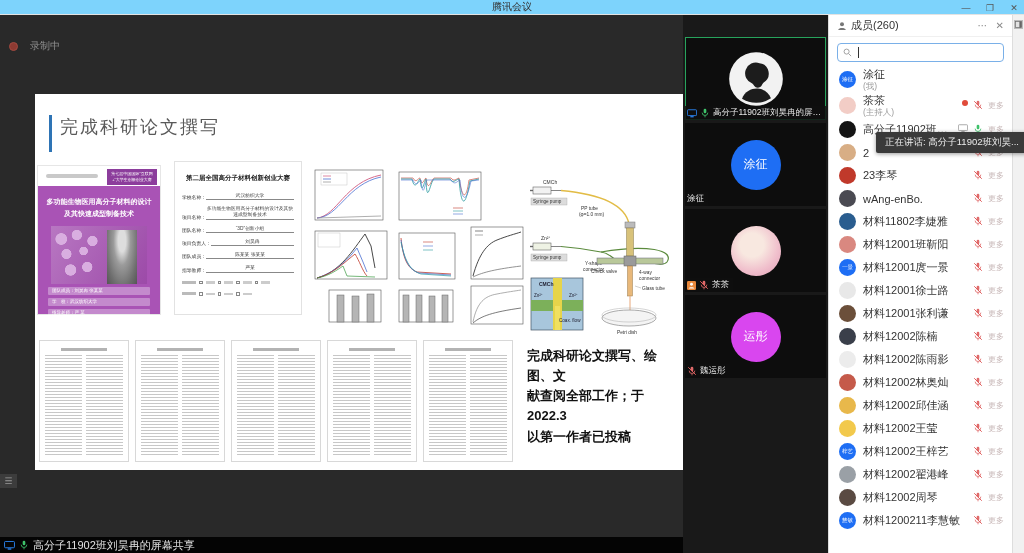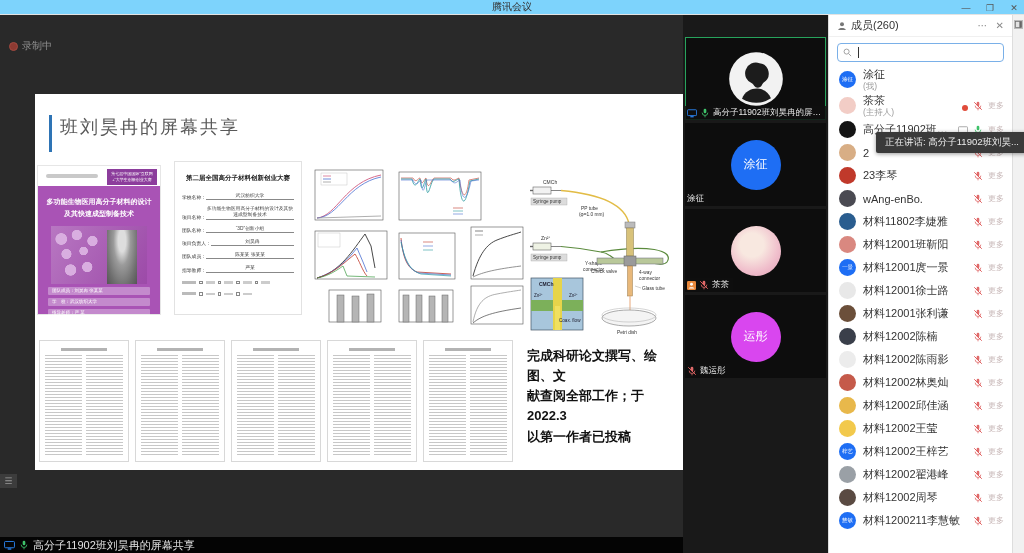--- a/index.html
+++ b/index.html
@@ -14,7 +14,7 @@
 
   
   .stage{position:absolute;left:0;top:15px;width:683px;height:538px;background:#292929}
-  .recording{position:absolute;left:9px;top:24px;display:flex;align-items:center;gap:4px}
+  .recording{position:absolute;left:9px;top:24px;display:flex;align-items:center;gap:12px}
   .rec-ind{width:9px;height:9px;border-radius:50%;background:#8e3a32;border:1px solid #a34a40}
   .rec-text{font-size:10px;color:#8f8f8f}
   .edge-btn{position:absolute;left:0;top:459px;width:17px;height:14px;background:#3c3c3c;color:#9a9a9a;font-size:9px;line-height:14px;text-align:center;border:none}

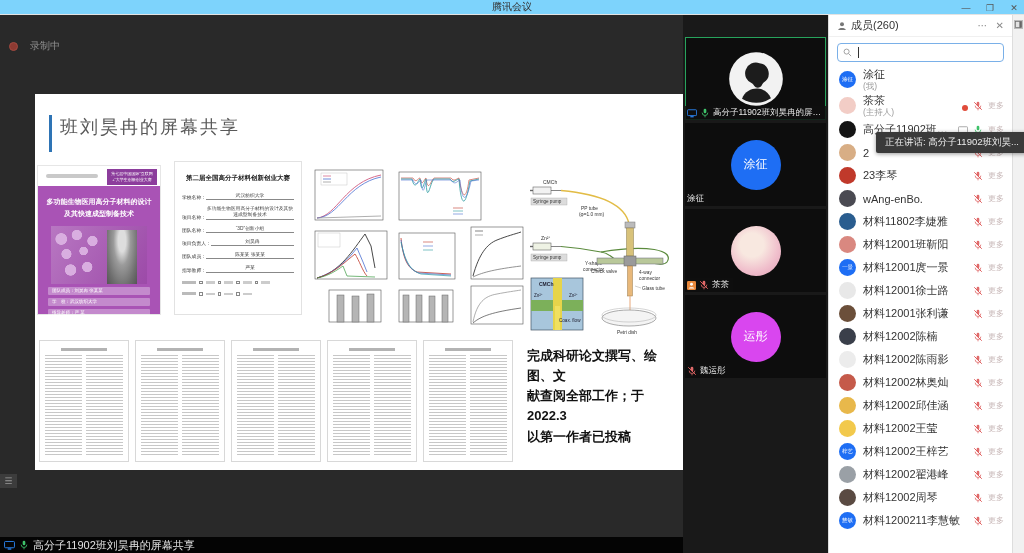--- a/index.html
+++ b/index.html
@@ -102,7 +102,7 @@
   .mtext{display:flex;flex-direction:column;justify-content:center;min-width:0}
   .mname{font-size:11px;color:#333;white-space:nowrap;overflow:hidden;text-overflow:ellipsis;max-width:108px}
   .msub{font-size:8.5px;color:#9a9a9a;line-height:1.1}
-  .rics{margin-left:auto;display:flex;align-items:flex-end;gap:5px;flex:none}
+  .rics{margin-left:auto;display:flex;align-items:flex-start;gap:5px;flex:none}
   .rec-dot{width:6px;height:6px;border-radius:50%;background:#e04b3a}
   .more-label{font-size:8px;color:#c9b9b9}
   .tooltip{position:absolute;left:47px;top:66px;background:#3a3a3a;color:#ececec;font-size:9.5px;padding:4px 9px;border-radius:2px;white-space:nowrap;box-shadow:0 1px 4px rgba(0,0,0,.4);z-index:5}

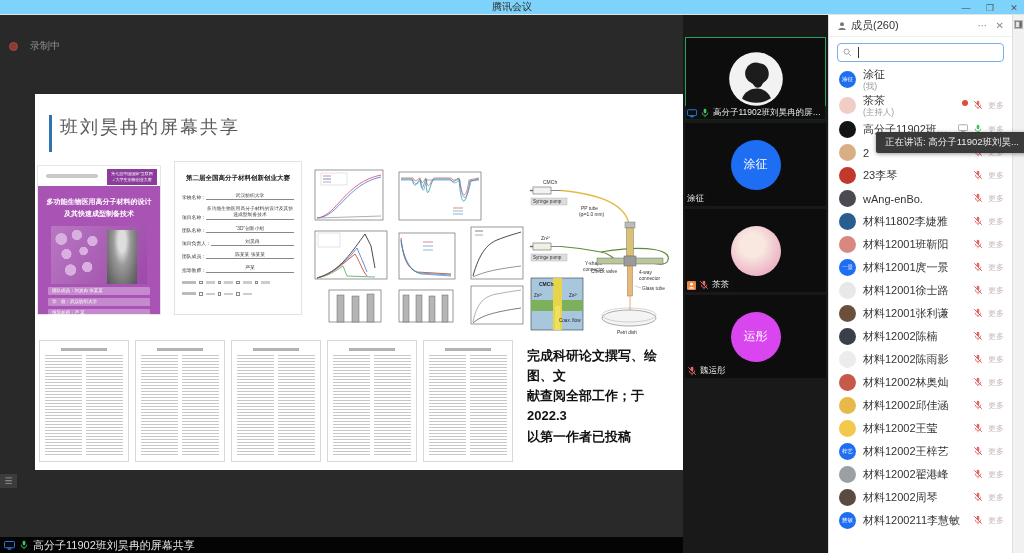--- a/index.html
+++ b/index.html
@@ -136,7 +136,7 @@
       <div class="slide-head">
         <div class="head-bar"></div>
         <div>
-          <div class="slide-title">班刘昊冉的屏幕共享</div>
+          <div class="slide-title">完成科研论文撰写</div>
         </div>
       </div>
 

